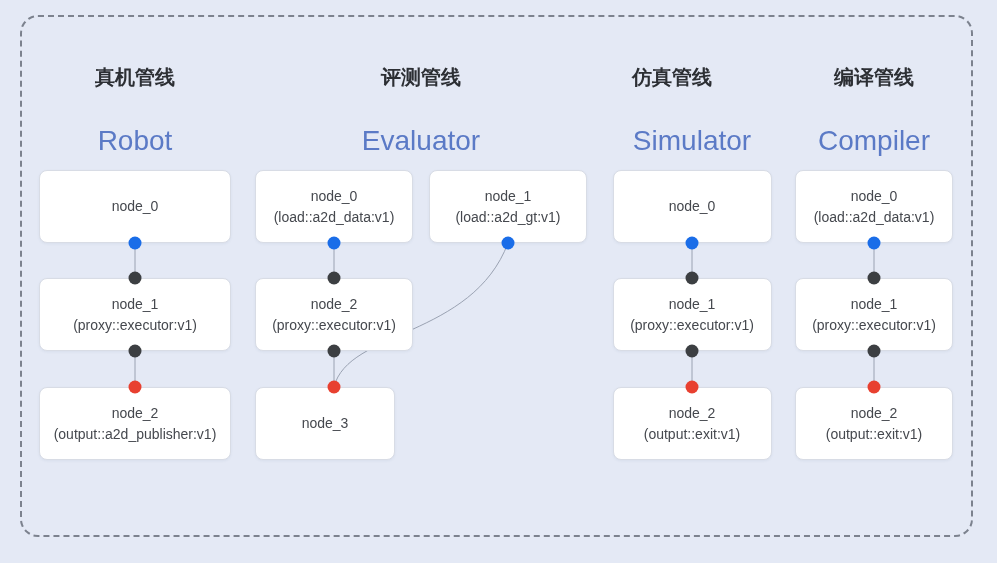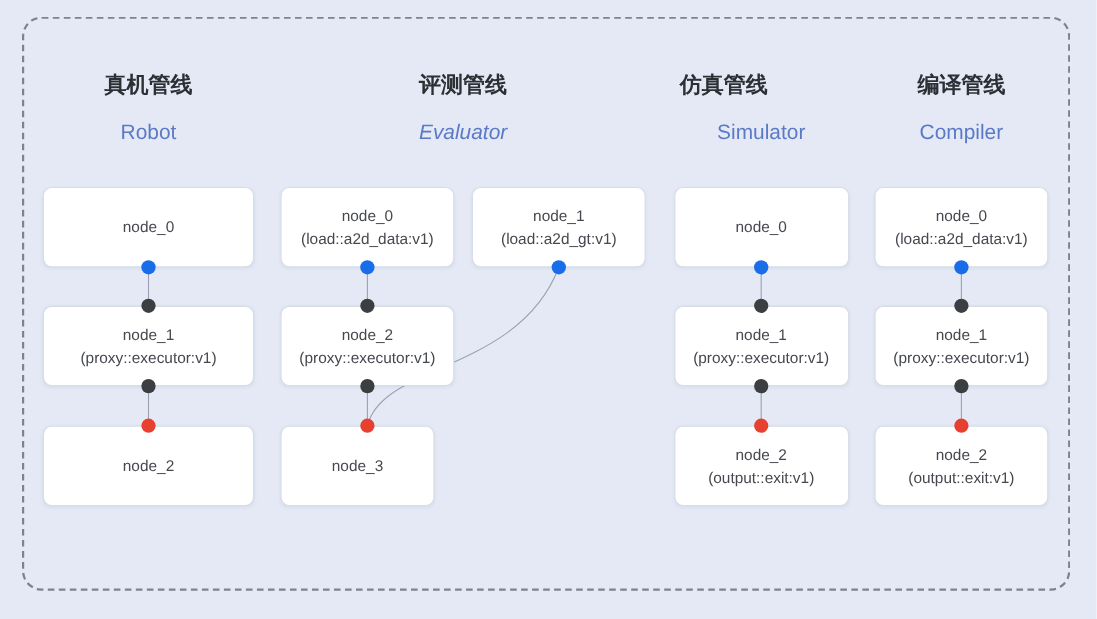--- a/index.html
+++ b/index.html
@@ -54,7 +54,7 @@
       <div class="hdr-en" style="left: 135px;">Robot</div>
       <div class="hdr-zh" style="left: 421px;">评测管线</div>
       <div class="hdr-en" style="left: 421px; font-style: italic;">Evaluator</div>
-      <div class="hdr-zh" style="left: 658px; text-align: center;">仿真管线</div>
+      <div class="hdr-zh" style="left: 672px; text-align: center;">仿真管线</div>
       <div class="hdr-en" style="left: 692px;">Simulator</div>
       <div class="hdr-zh" style="left: 874px;">编译管线</div>
       <div class="hdr-en" style="left: 874px;">Compiler</div>

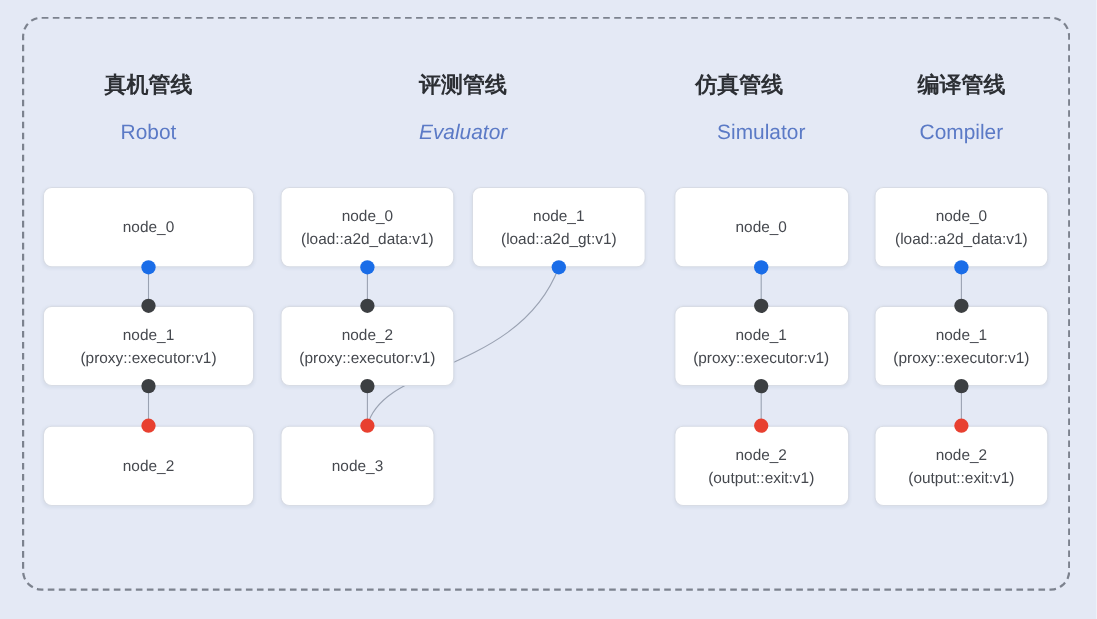--- a/index.html
+++ b/index.html
@@ -29,8 +29,8 @@
     font-size:20px;font-weight:700;color:var(--zh);white-space:nowrap;font-family:Liberation Mono, monospace;
   }
   .hdr-en{
-    position:absolute;z-index:2;top:110px;transform:translateX(-50%);
-    font-size:19px;font-weight:400;color:var(--en);white-space:nowrap;
+    position:absolute;z-index:2;top:125px;transform:translateX(-50%);
+    font-size:28px;font-weight:400;color:var(--en);white-space:nowrap;
   }
 </style>
 </head>

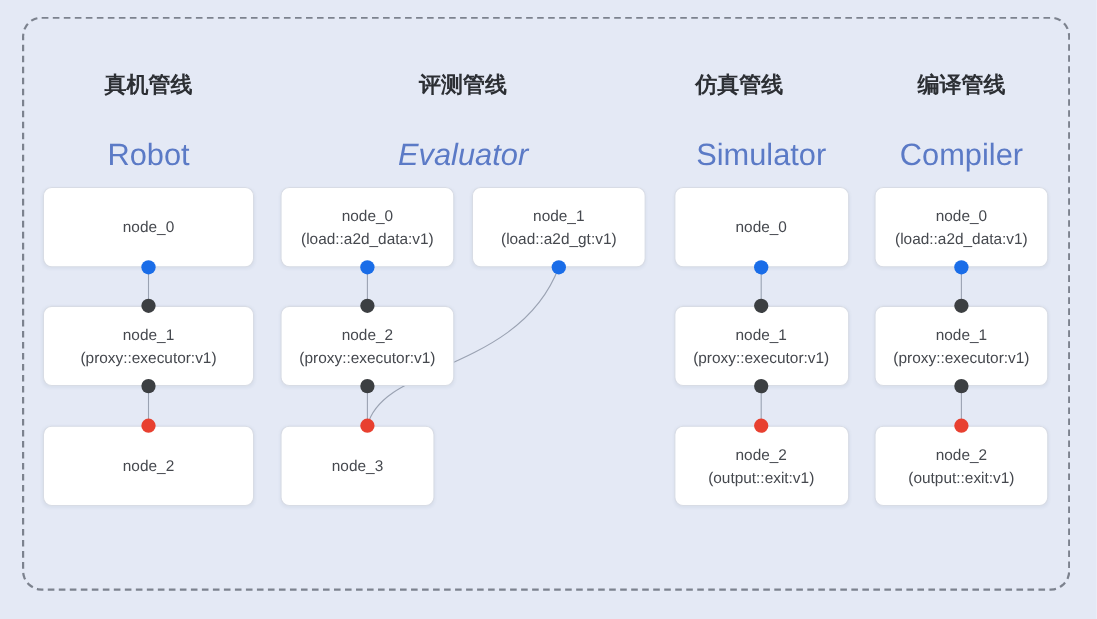--- a/index.html
+++ b/index.html
@@ -53,7 +53,7 @@
       <div class="hdr-zh" style="left: 135px;">真机管线</div>
       <div class="hdr-en" style="left: 135px;">Robot</div>
       <div class="hdr-zh" style="left: 421px;">评测管线</div>
-      <div class="hdr-en" style="left: 421px; font-style: italic;">Evaluator</div>
+      <div class="hdr-en" style="left: 421px;">Evaluator</div>
       <div class="hdr-zh" style="left: 672px; text-align: center;">仿真管线</div>
       <div class="hdr-en" style="left: 692px;">Simulator</div>
       <div class="hdr-zh" style="left: 874px;">编译管线</div>

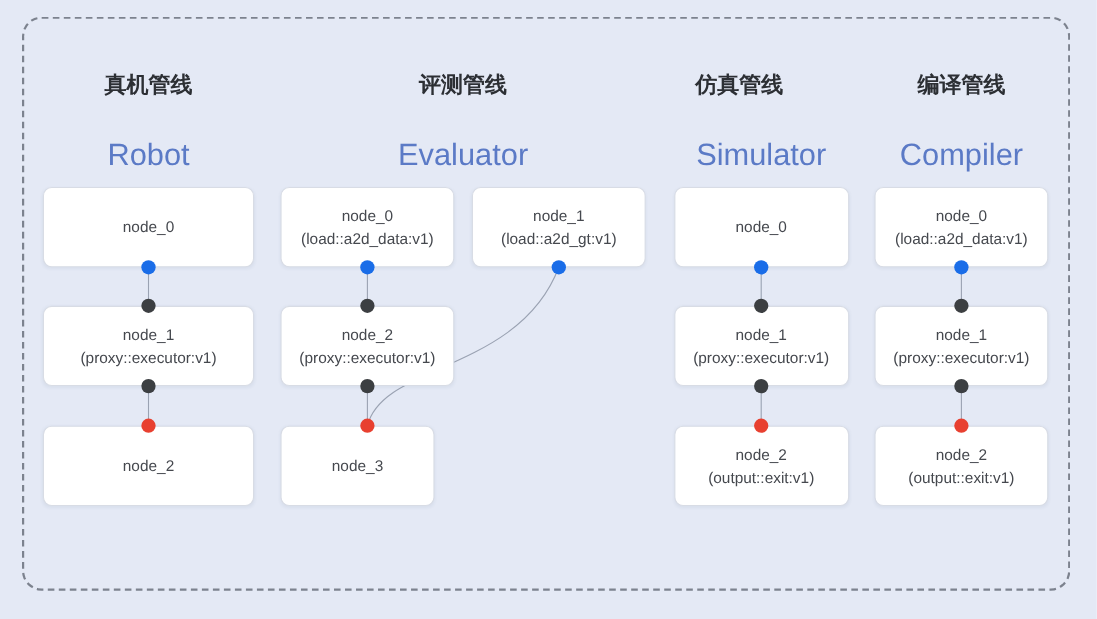--- a/index.html
+++ b/index.html
@@ -69,6 +69,7 @@
       </div>
       <div class="node" style="left: 39px; top: 387px; width: 192px; height: 73px;">
         <div class="nm">node_2</div>
+        <div class="tp">(output::a2d_publisher:v1)</div>
       </div>
       <div class="node" style="left: 255px; top: 170px; width: 158px; height: 73px;">
         <div class="nm">node_0</div>

